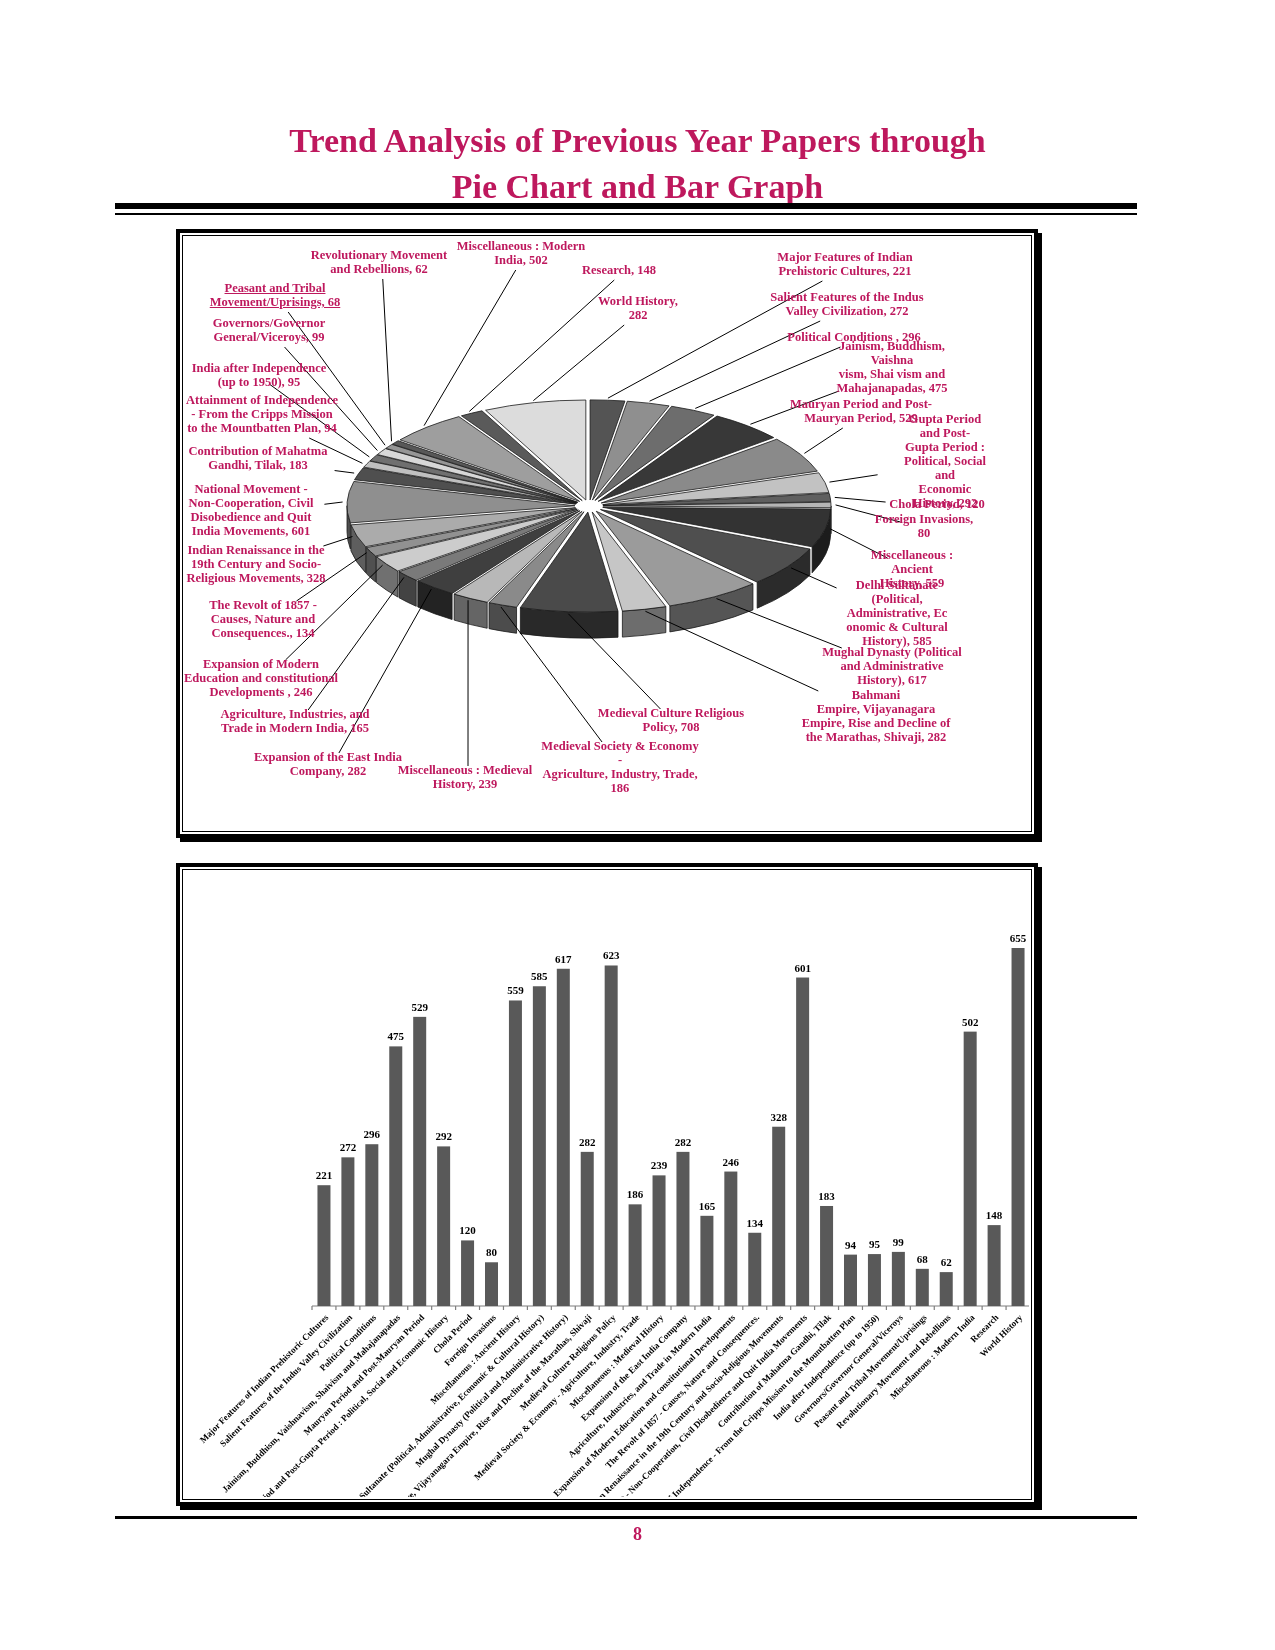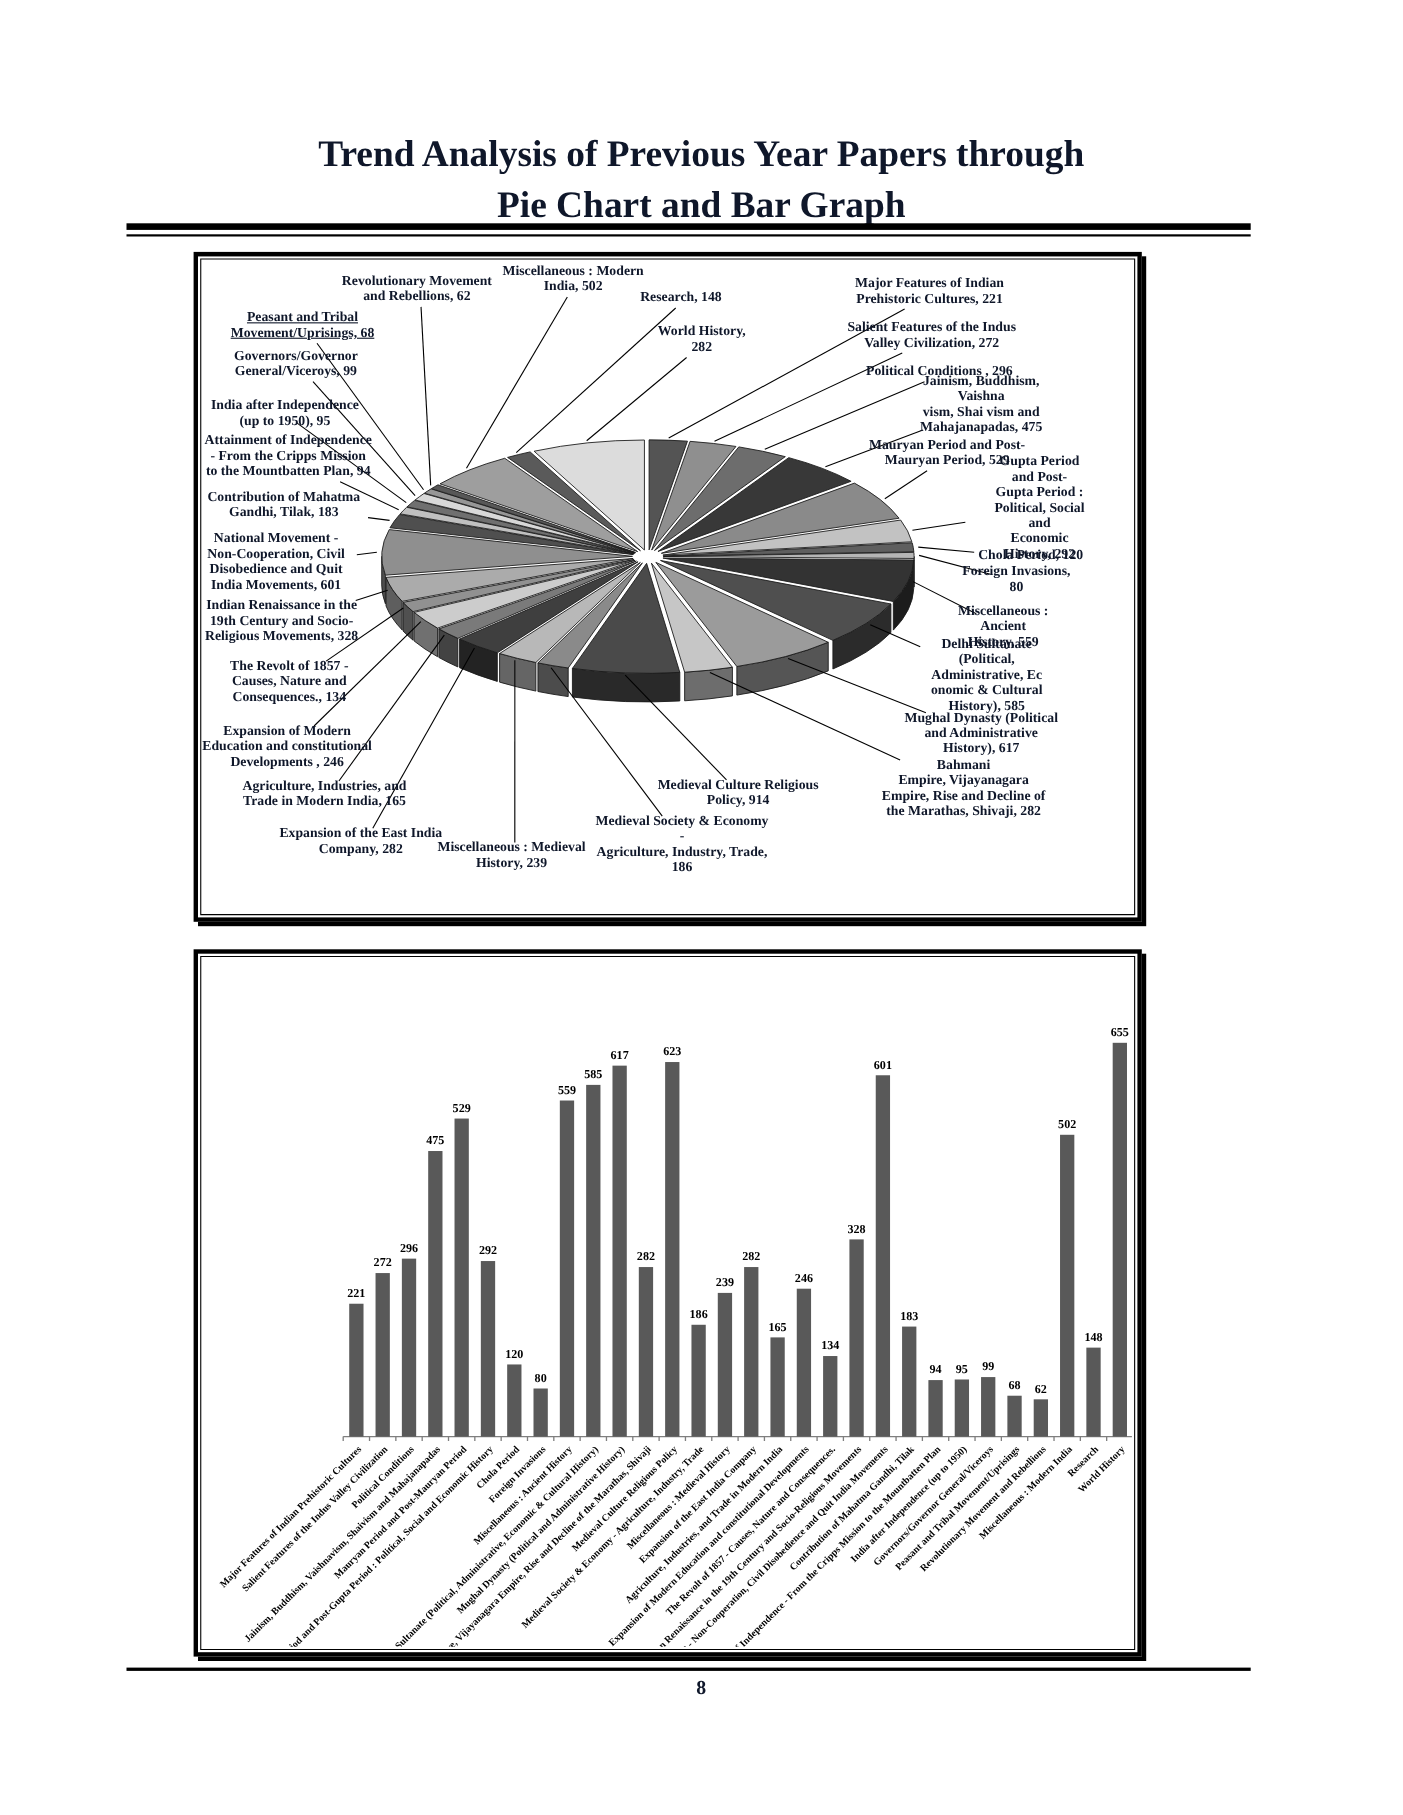--- a/index.html
+++ b/index.html
@@ -4,7 +4,7 @@
 <style>
   html,body{margin:0;padding:0;background:#fff;}
   #page{position:relative;width:1275px;height:1650px;background:#ffffff;overflow:hidden;
-        font-family:"Liberation Serif", serif;color:#0f172a;}
+        font-family:"Liberation Serif", serif;color:#be185d;}
   #title{position:absolute;top:118px;left:0;width:1275px;text-align:center;
          font-size:34px;font-weight:700;line-height:1.35;}
   #title-rule{position:absolute;left:115px;top:203px;width:1022px;height:4px;

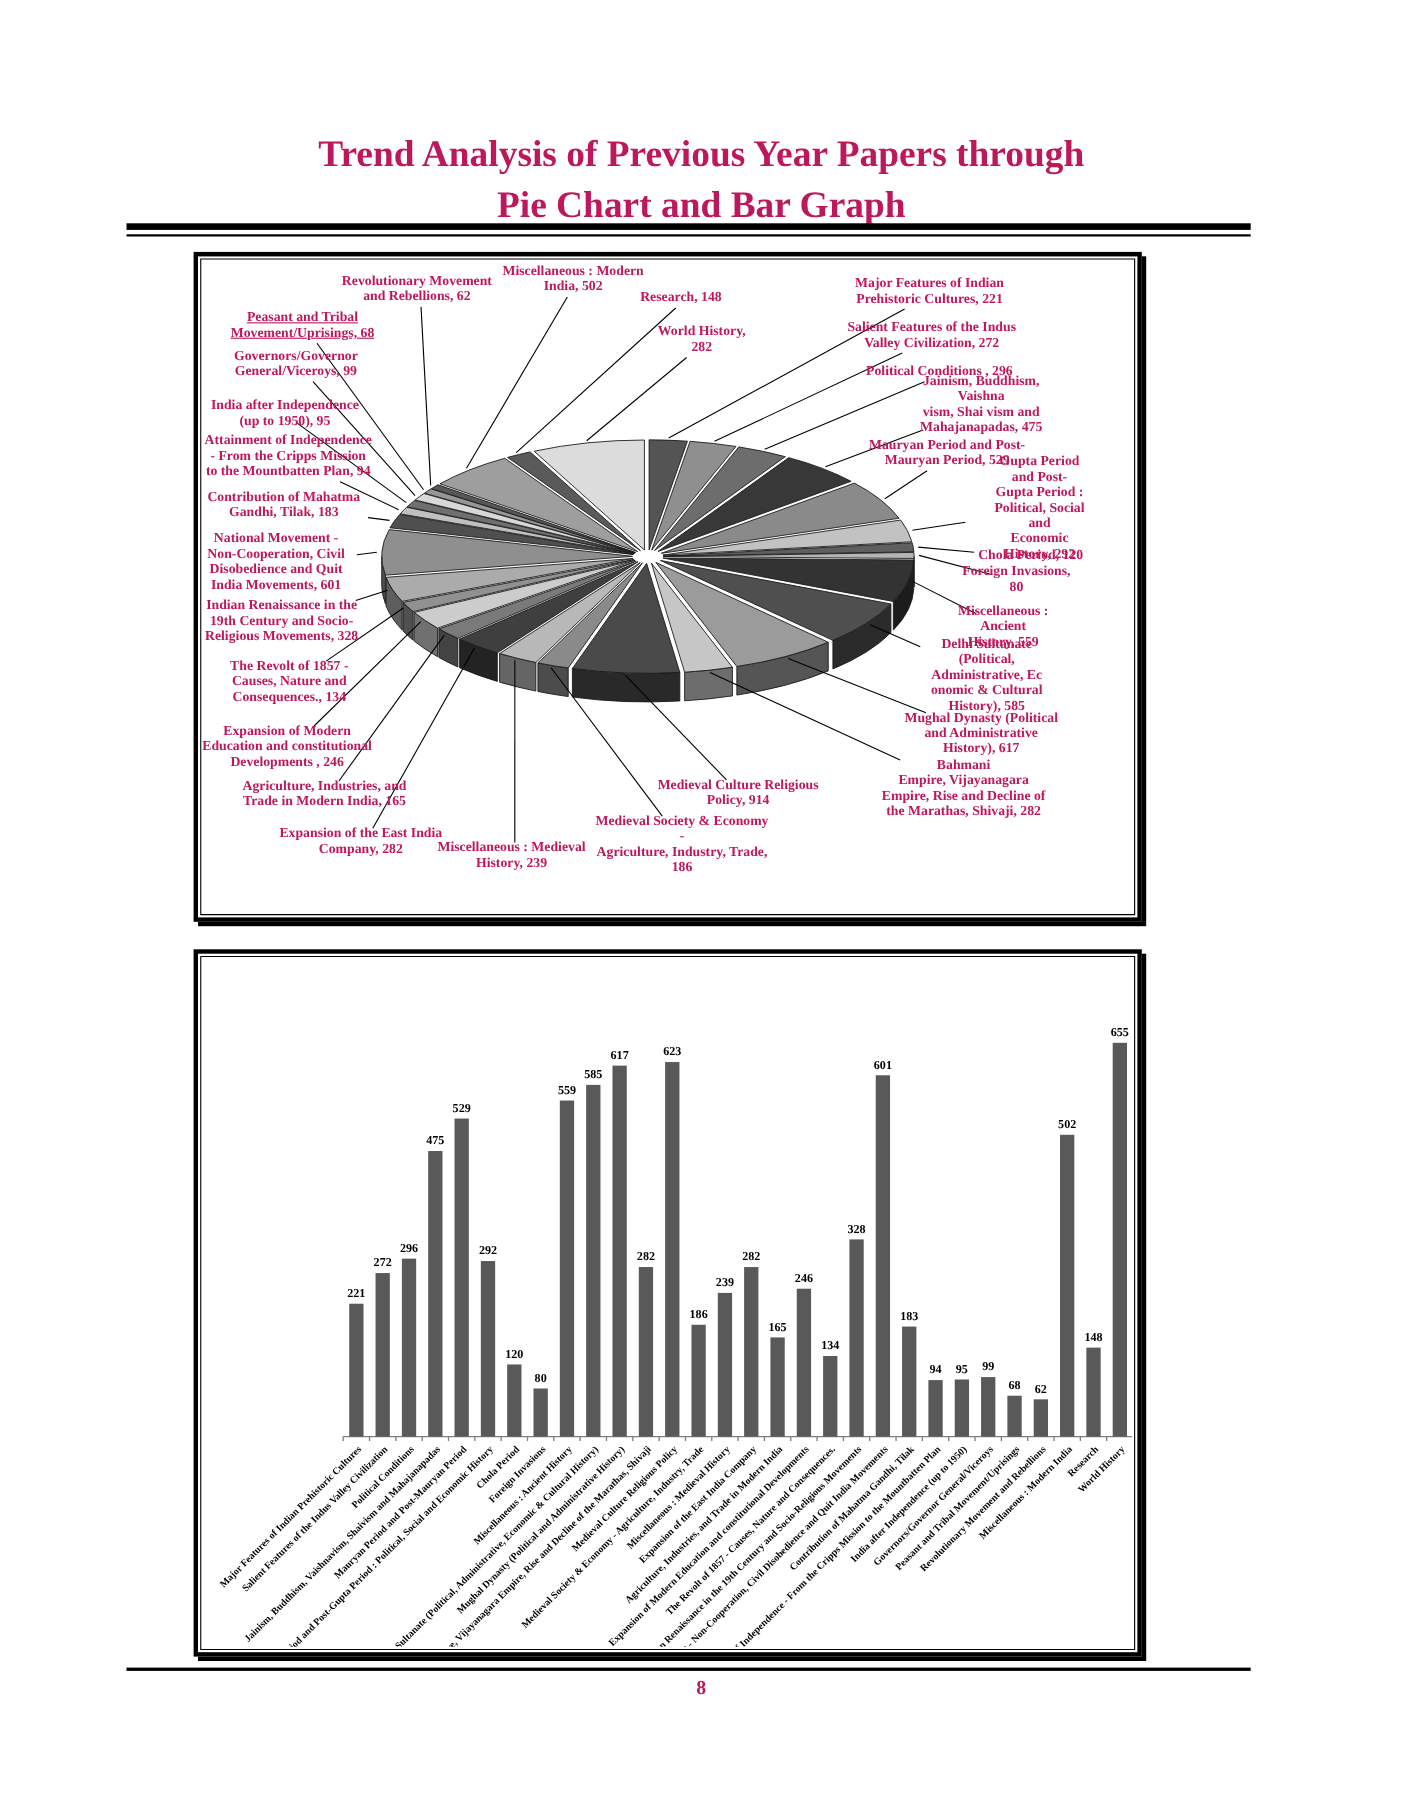--- a/index.html
+++ b/index.html
@@ -138,7 +138,7 @@
 Empire, Rise and Decline of
 the Marathas, Shivaji, 282</div>
         <div class="pie-label" style="left: 491px; top: 487px;">Medieval Culture Religious
-Policy, 914</div>
+Policy, 708</div>
         <div class="pie-label" style="left: 440px; top: 534px;">Medieval Society &amp; Economy
 -
 Agriculture, Industry, Trade,

